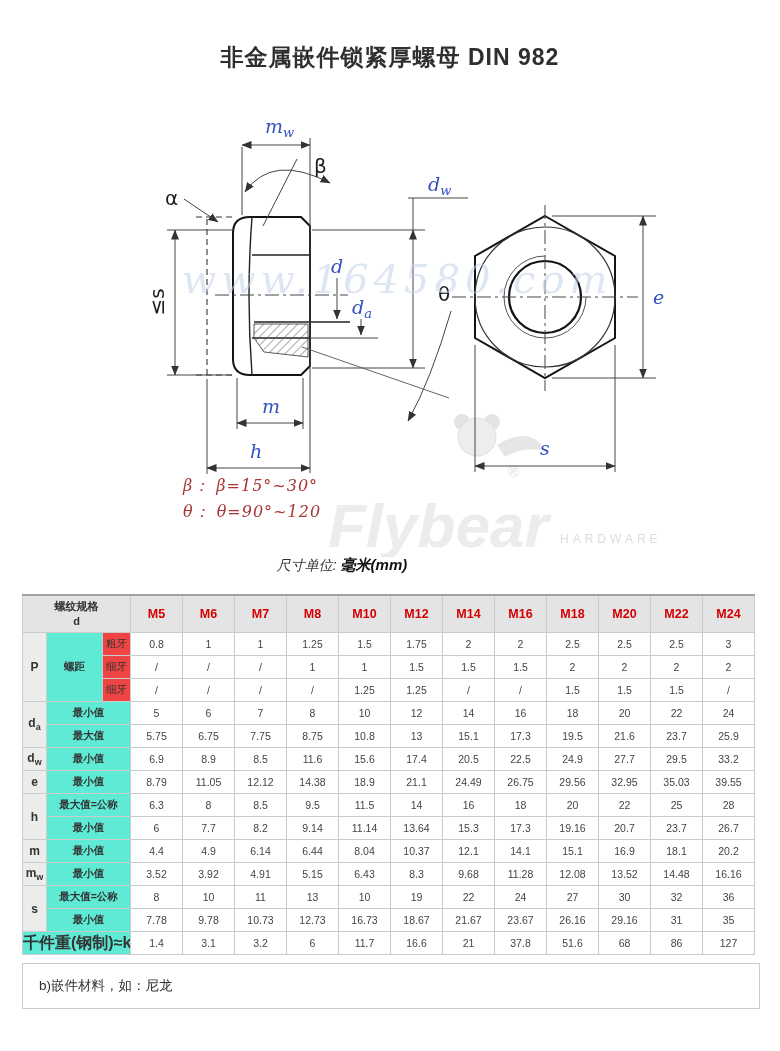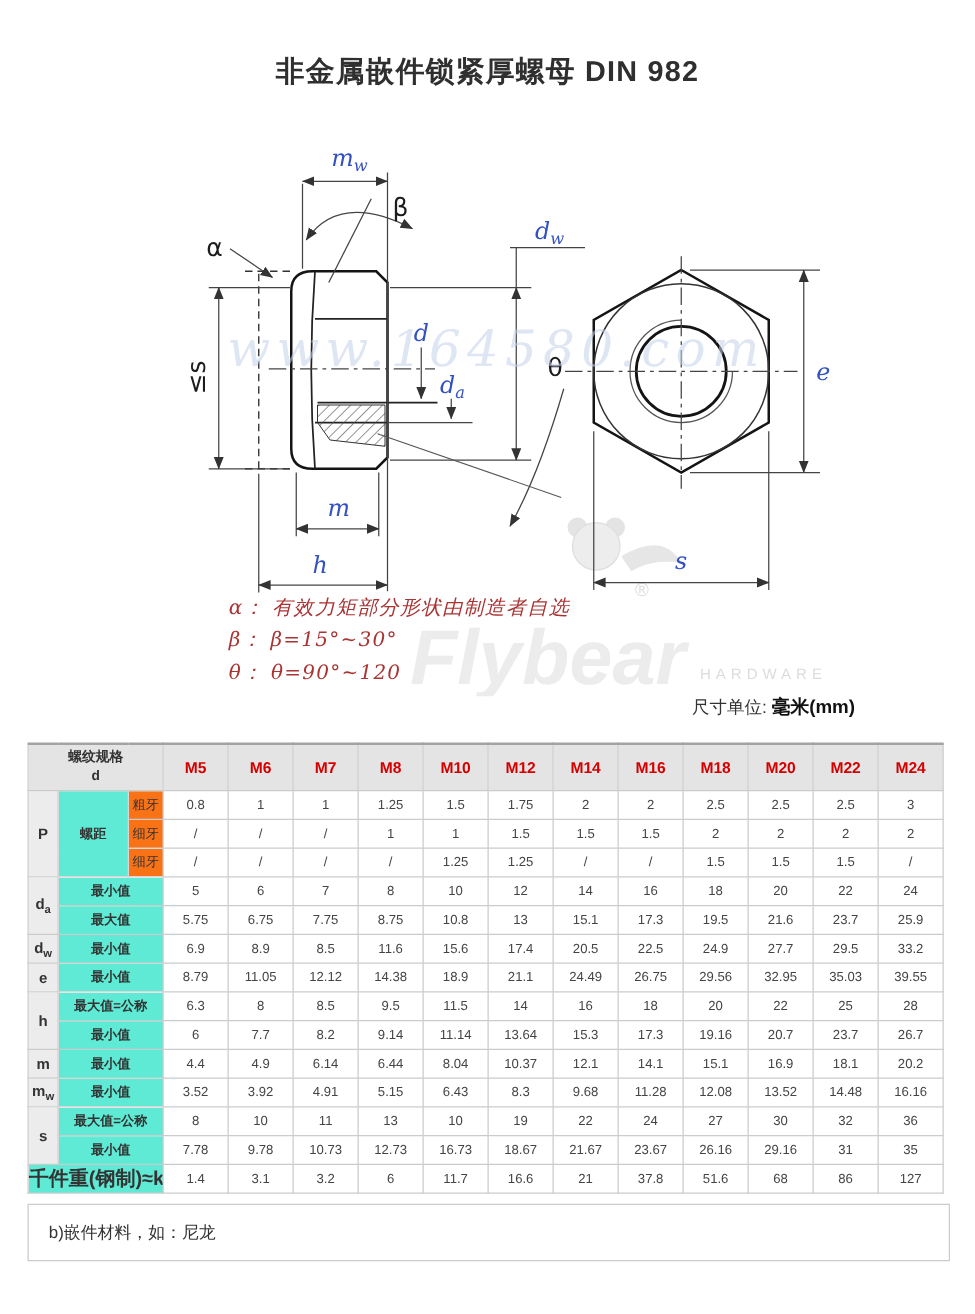--- a/index.html
+++ b/index.html
@@ -149,7 +149,6 @@
     </svg>
 
     <div class="red-notes">
-      <div>α： 有效力矩部分形状由制造者自选</div>
       <div>β： β=15°~30°</div>
       <div>θ： θ=90°~120</div>
     </div>

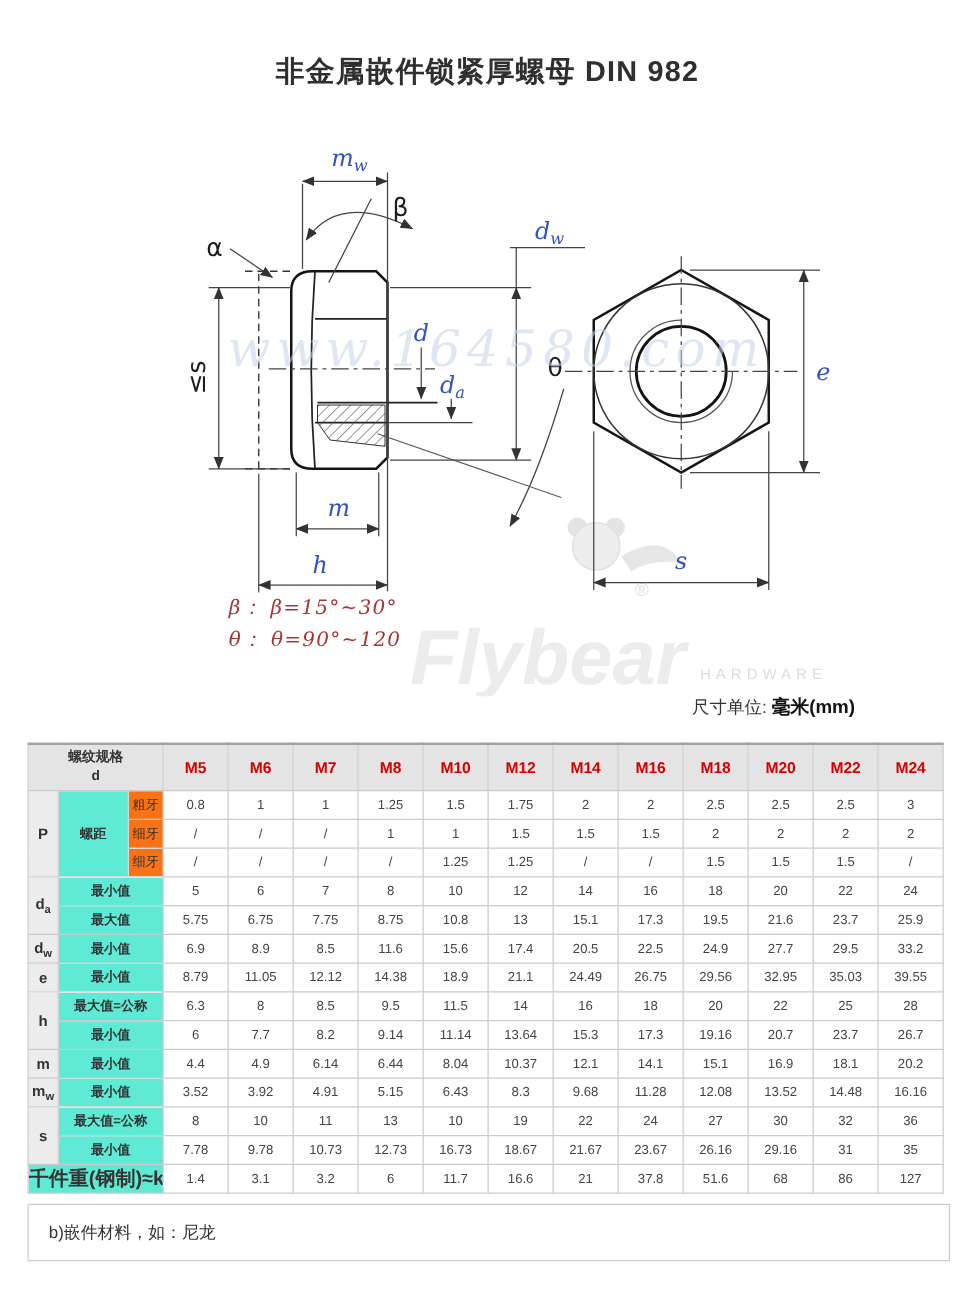--- a/index.html
+++ b/index.html
@@ -11,8 +11,8 @@
   .red-notes{position:absolute;left:183px;top:378px;color:#a93434;
              font-family:"DejaVu Serif","Liberation Serif",serif;font-style:italic;
              font-size:16px;line-height:26px;letter-spacing:1px;}
-  .unit-line{position:absolute;top:556px;left:0;width:684px;text-align:right;
-             font-size:14px;color:#333;}
+  .unit-line{position:absolute;top:556px;left:0;width:684px;text-align:center;
+             font-size:14px;color:#333;font-style:italic;}
   .unit-line .unit-value{font-weight:bold;color:#111;font-size:15px;}
   .spec-table{position:absolute;top:594px;left:22px;width:720px;border-collapse:collapse;
               table-layout:fixed;border:1px solid #b9b9b9;border-top:2px solid #a3a3a3;}

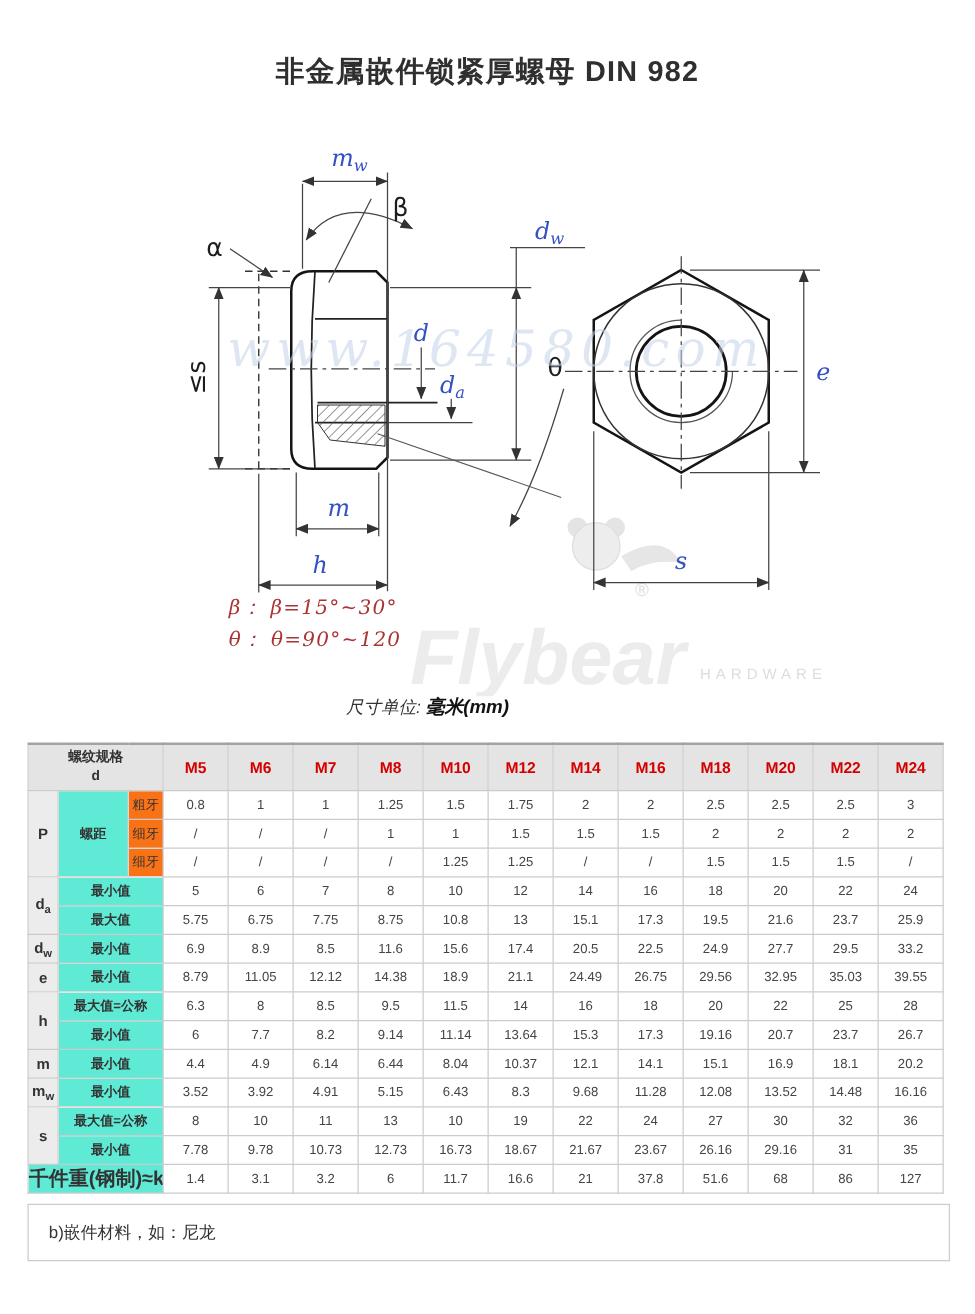--- a/index.html
+++ b/index.html
@@ -25,7 +25,7 @@
   .c-group sub{font-size:9px;}
   .c-label{background:#5eead4;font-weight:bold;font-size:10.5px;color:#333;}
   .c-label.small{font-size:16px;}
-  .c-sub{background:#f97316;font-size:10.5px;color:#333;}
+  .c-sub{background:#ef4444;font-size:10.5px;color:#333;}
   .c-val{background:#ffffff;font-size:10.5px;color:#444;}
   .notes-box{position:absolute;top:963px;left:22px;width:704px;border:1px solid #ccc;
              padding:10px 16px;font-size:13.5px;color:#333;line-height:24px;background:#fff;}

